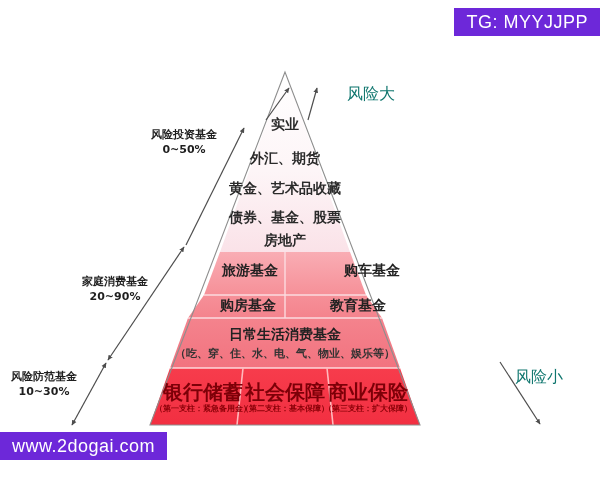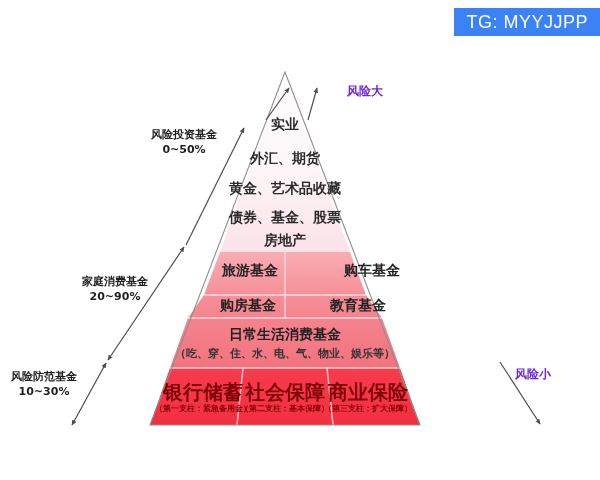--- a/index.html
+++ b/index.html
@@ -15,7 +15,7 @@
   
   .wm{
     position:absolute;
-    background:#3b82f6;
+    background:#6d28d9;
     color:#ffffff;
     font-family:"Liberation Sans",sans-serif;
     font-weight:400;

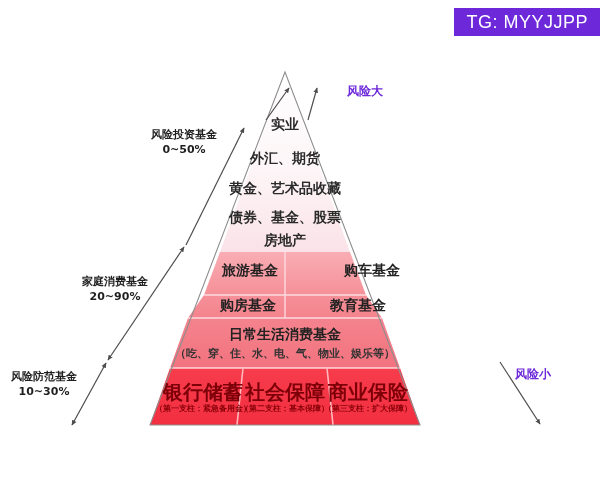--- a/index.html
+++ b/index.html
@@ -52,7 +52,7 @@
     text-align:center;line-height:1.35;
   }
   .risk{
-    font-size:12px;font-weight:700;color:#6d28d9;
+    font-size:16px;font-weight:400;color:#0f766e;
   }
   .ctr{transform:translateX(-50%);}
 </style>

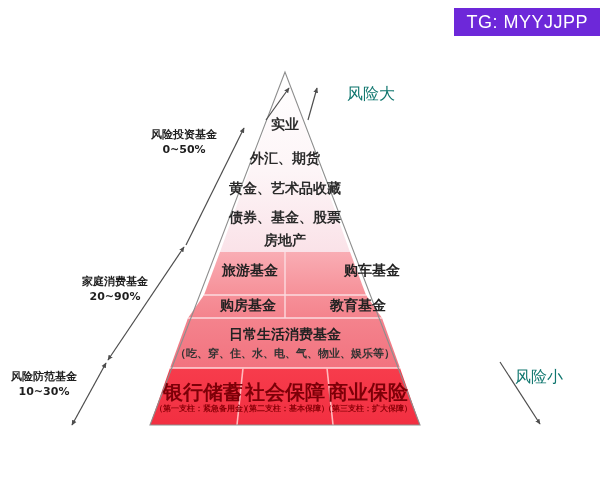--- a/index.html
+++ b/index.html
@@ -183,6 +183,7 @@
   <div class="lbl risk" style="left:515px;top:368px;">风险小</div>
 
   <div id="wm-top" class="wm">TG: MYYJJPP</div>
+  <div id="wm-bottom" class="wm">www.2dogai.com</div>
 
 </div>
 

